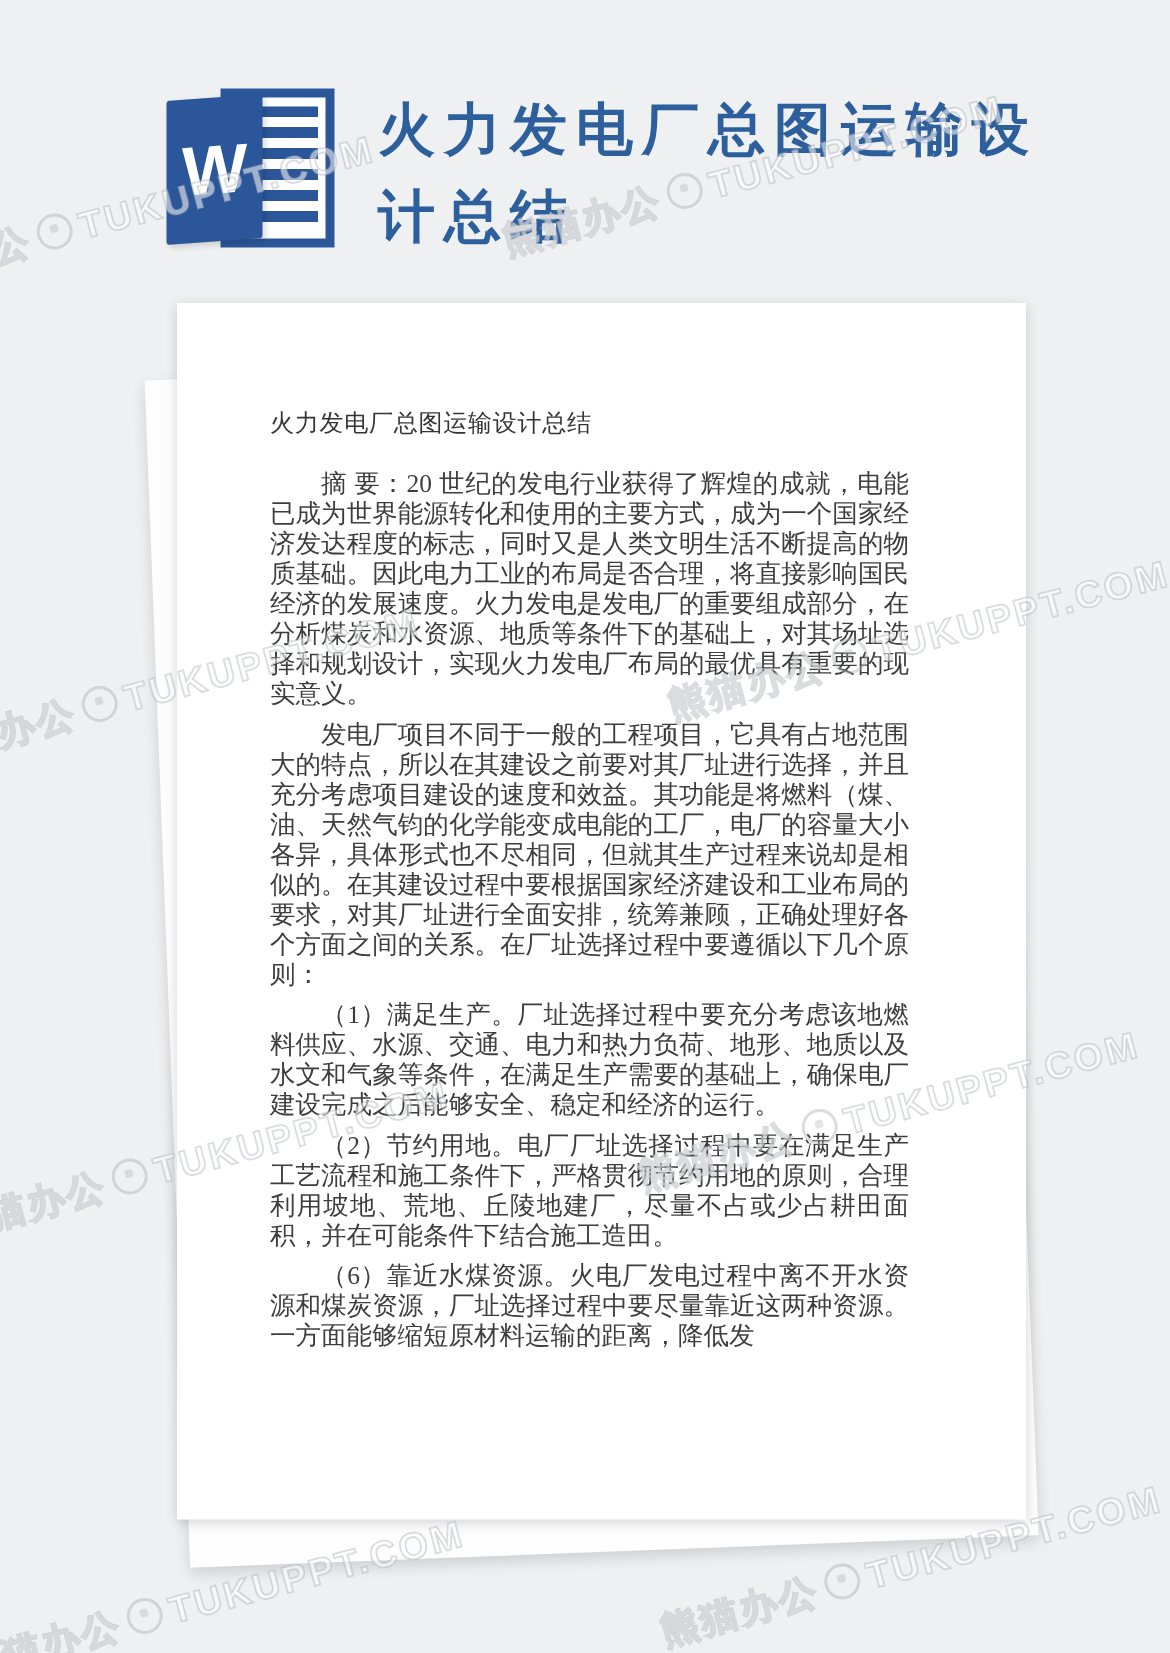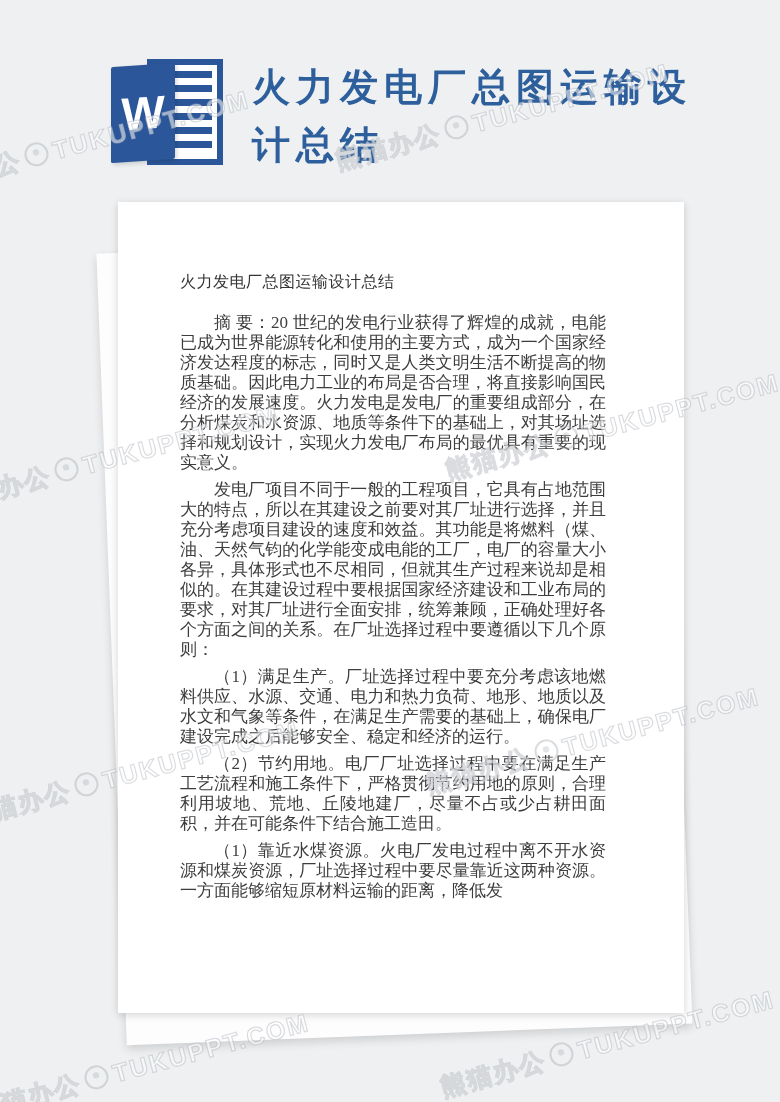--- a/index.html
+++ b/index.html
@@ -101,7 +101,7 @@
     <p class="para">发电厂项目不同于一般的工程项目，它具有占地范围大的特点，所以在其建设之前要对其厂址进行选择，并且充分考虑项目建设的速度和效益。其功能是将燃料（煤、油、天然气钧的化学能变成电能的工厂，电厂的容量大小各异，具体形式也不尽相同，但就其生产过程来说却是相似的。在其建设过程中要根据国家经济建设和工业布局的要求，对其厂址进行全面安排，统筹兼顾，正确处理好各个方面之间的关系。在厂址选择过程中要遵循以下几个原则：</p>
     <p class="para">（1）满足生产。厂址选择过程中要充分考虑该地燃料供应、水源、交通、电力和热力负荷、地形、地质以及水文和气象等条件，在满足生产需要的基础上，确保电厂建设完成之后能够安全、稳定和经济的运行。</p>
     <p class="para">（2）节约用地。电厂厂址选择过程中要在满足生产工艺流程和施工条件下，严格贯彻节约用地的原则，合理利用坡地、荒地、丘陵地建厂，尽量不占或少占耕田面积，并在可能条件下结合施工造田。</p>
-    <p class="para">（1）靠近水煤资源。火电厂发电过程中离不开水资源和煤炭资源，厂址选择过程中要尽量靠近这两种资源。一方面能够缩短原材料运输的距离，降低发</p>
+    <p class="para">（6）靠近水煤资源。火电厂发电过程中离不开水资源和煤炭资源，厂址选择过程中要尽量靠近这两种资源。一方面能够缩短原材料运输的距离，降低发</p>
   </main>
 
   <div class="watermarks">

